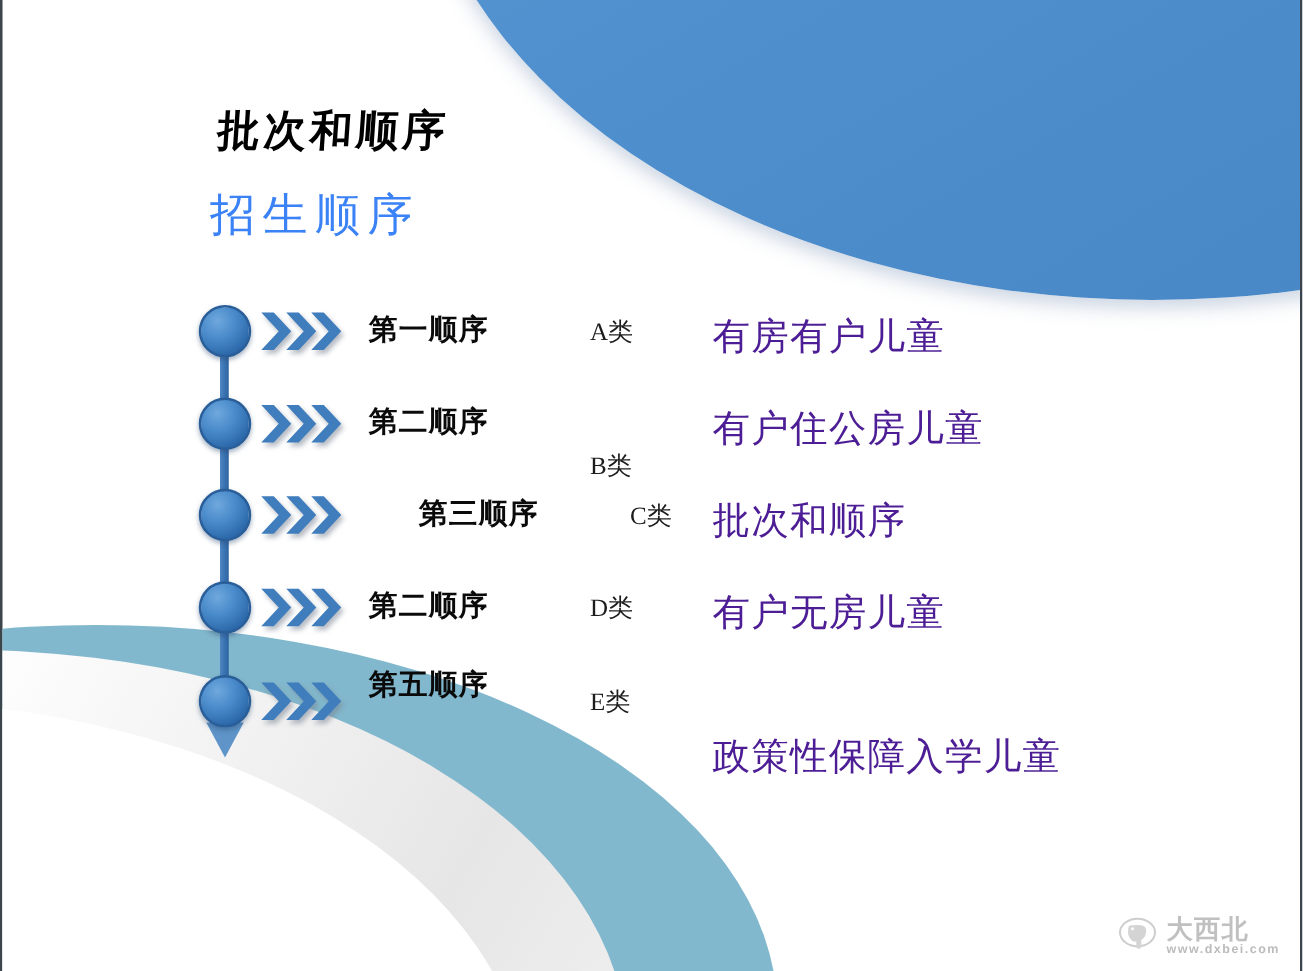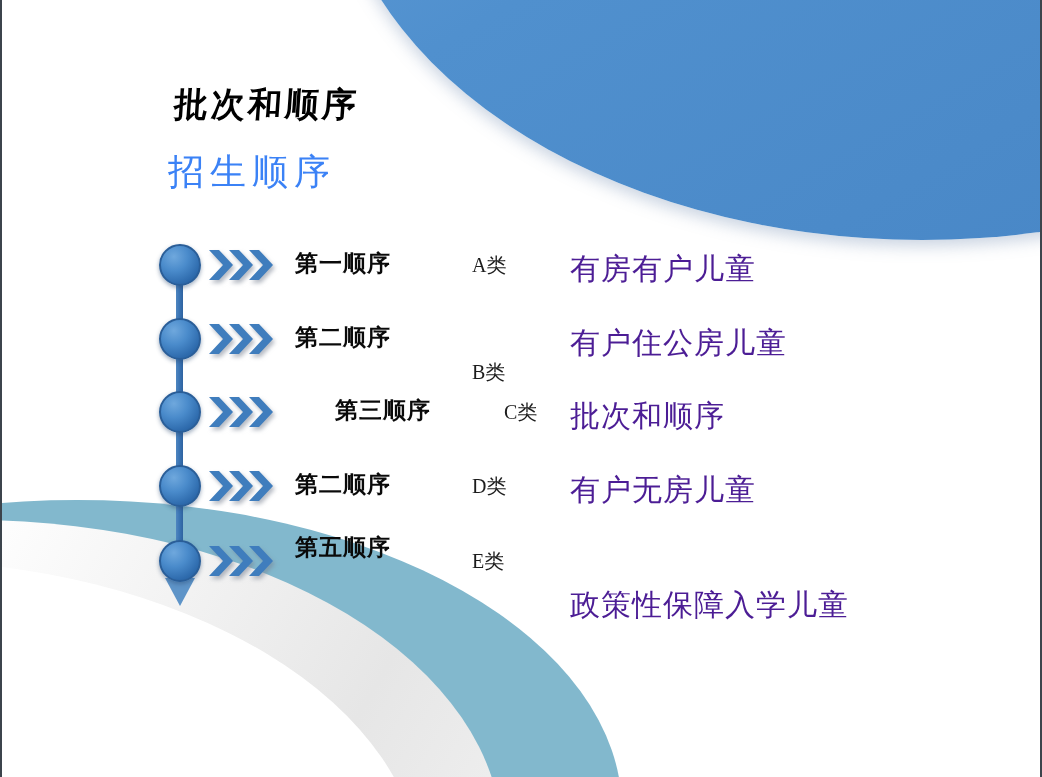--- a/index.html
+++ b/index.html
@@ -297,6 +297,17 @@
 
   </div>
 
+  <div class="watermark">
+    <svg class="wm-logo" viewBox="0 0 34 34">
+      <ellipse cx="17" cy="15" rx="14" ry="11" fill="none" stroke="#8a8a8a" stroke-width="1.6"></ellipse>
+      <path d="M10 10 q-2 7 2 11 q2 2 4 1 l0 4 q0 2 2 2 q2 0 2-2 l0-5 q4-2 4-8 q0-4-7-4 q-6 0-7 1 Z" fill="#9a9a9a"></path>
+      <circle cx="13" cy="12" r="1.2" fill="#ffffff"></circle>
+    </svg>
+    <div class="wm-text">
+      <span class="wm-cn">大西北</span>
+      <span class="wm-url">www.dxbei.com</span>
+    </div>
+  </div>
 
 </div>
 

